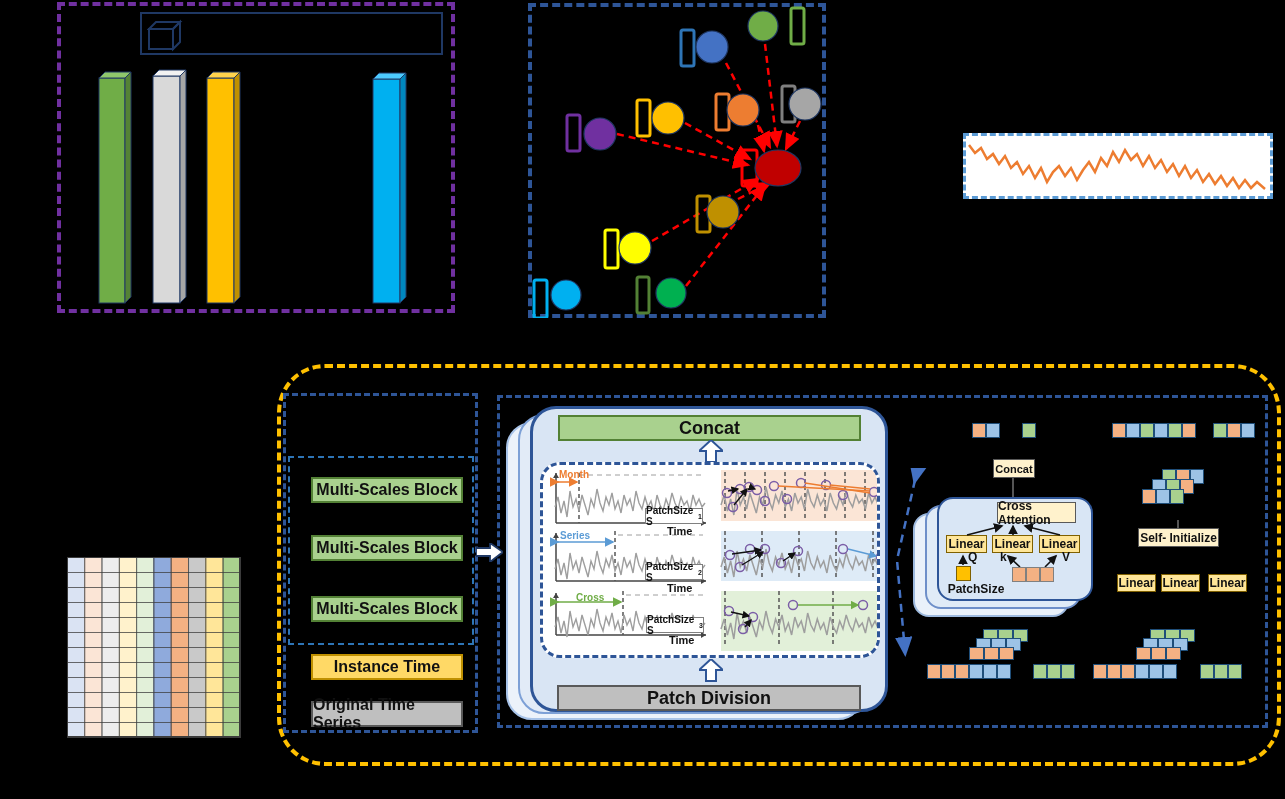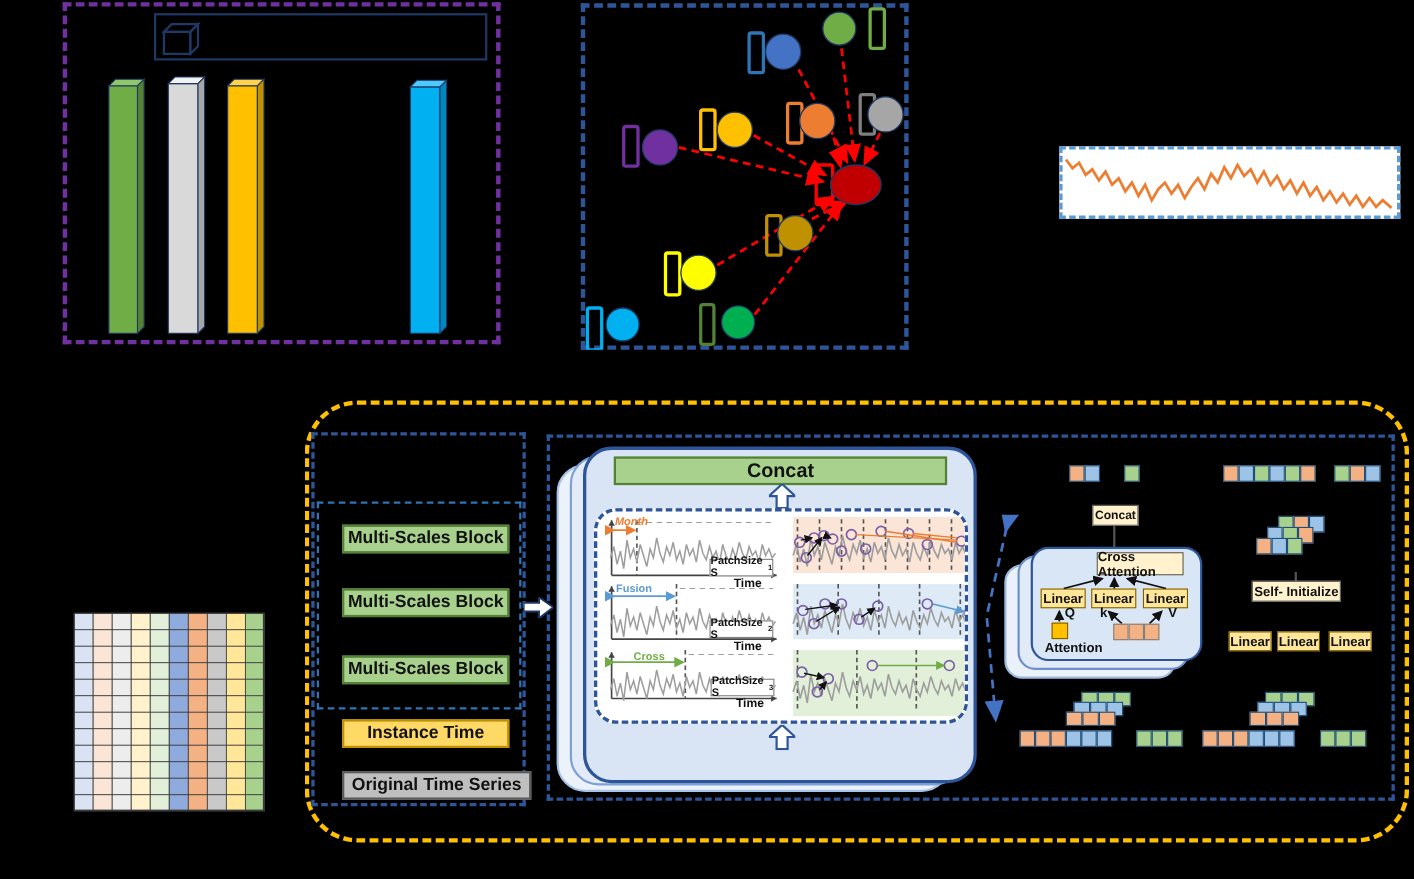--- a/index.html
+++ b/index.html
@@ -311,7 +311,7 @@
       </g>
     </svg>
 
-    <div class="abs lbl c-month" style="left:16px;top:4px;font-size:10px;font-style:italic;">Month</div>
+    <div class="abs lbl c-month" style="left:16px;top:4px;font-size:10px;">Month</div>
     <div class="abs psbox" style="left:102px;top:43px;width:58px;height:16px;">
       <span>PatchSize S</span>
         <sub>1</sub>

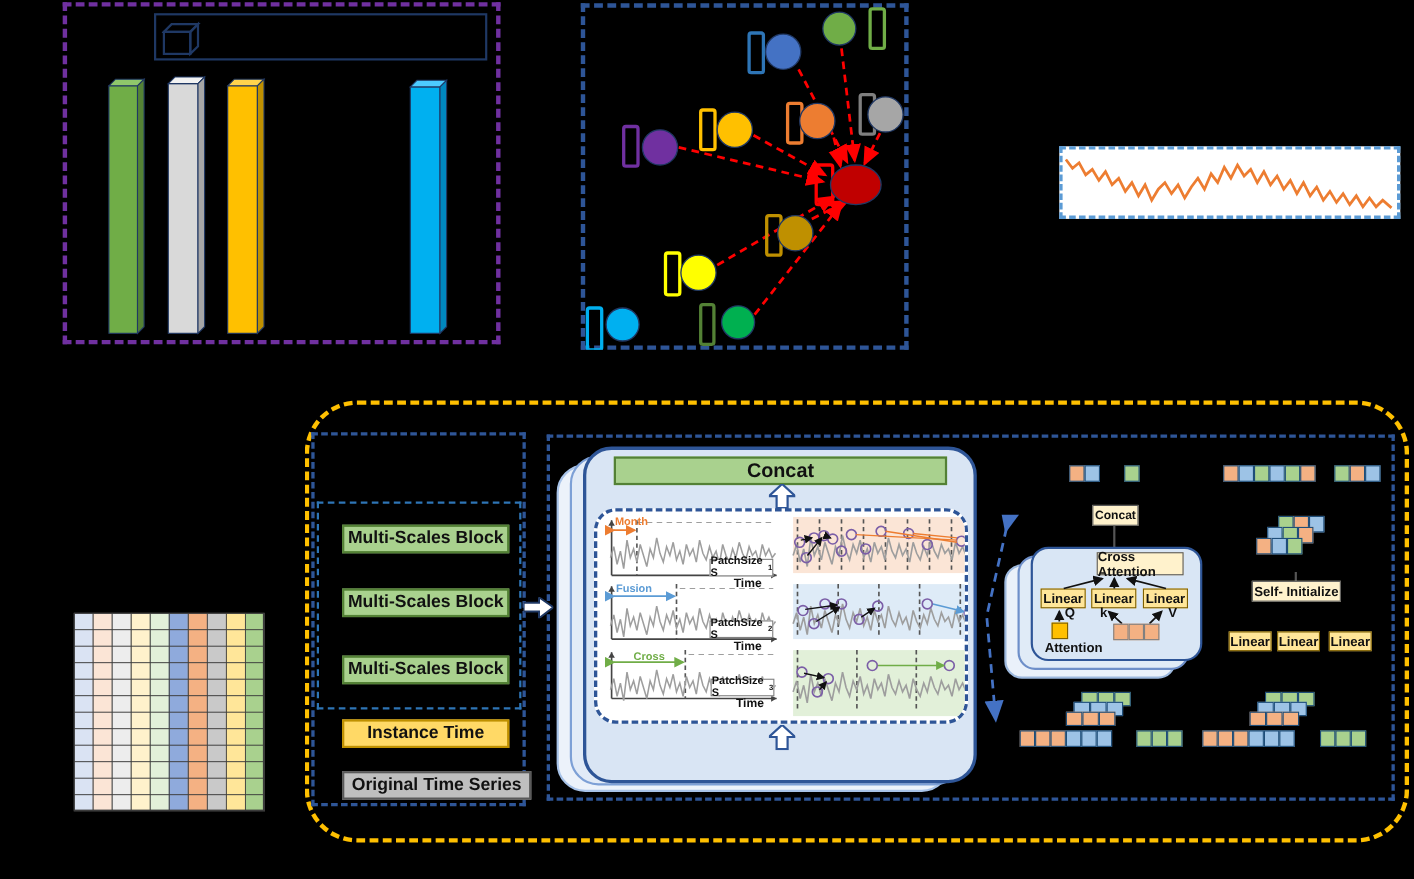--- a/index.html
+++ b/index.html
@@ -318,7 +318,7 @@
     </div>
     <div class="abs lbl" style="left:124px;top:60px;font-size:11px;">Time</div>
 
-    <div class="abs lbl c-season" style="left:17px;top:65px;font-size:10px;">Fusion</div>
+    <div class="abs lbl c-season" style="left:17px;top:65px;font-size:10px;">Series</div>
     <div class="abs psbox" style="left:102px;top:99px;width:58px;height:16px;">
       <span>PatchSize S</span>
         <sub>2</sub>

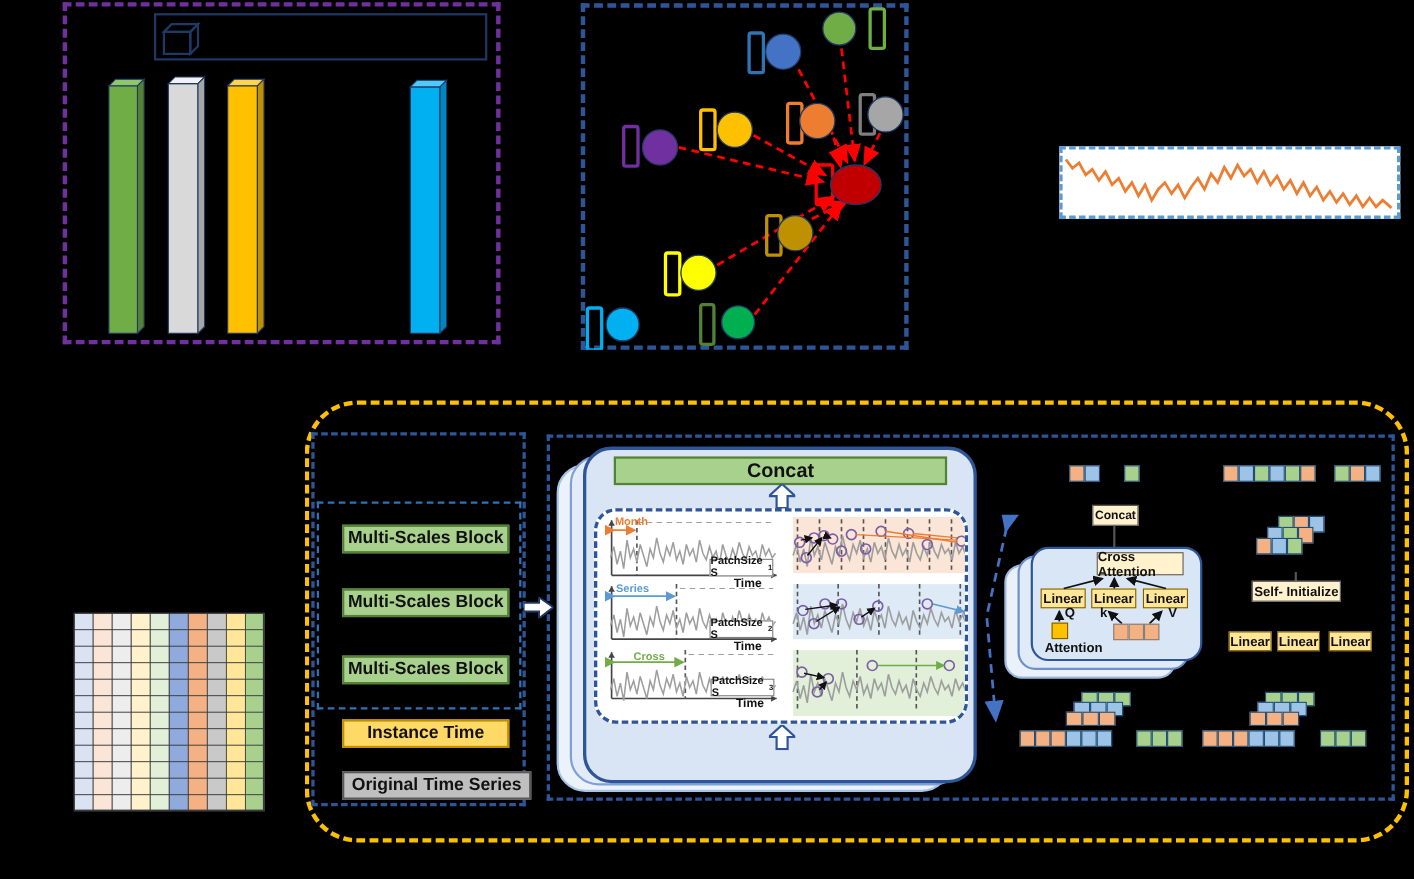--- a/index.html
+++ b/index.html
@@ -425,7 +425,7 @@
       <span class="tok tok-o" style="border-color:#808080;"></span>
       <span class="tok tok-o" style="border-color:#808080;"></span>
   </div>
-  <div class="abs lbl" style="left:940px;top:583px;width:72px;font-size:12px;">Attention</div>
+  <div class="abs lbl" style="left:940px;top:583px;width:72px;font-size:12px;">PatchSize</div>
 
   <div class="abs" style="left:1177px;top:520px;width:2px;height:9px;background:#555;"></div>
   <div class="abs ybox" style="left:1138px;top:528px;width:81px;height:19px;font-size:12px;">Self- Initialize</div>

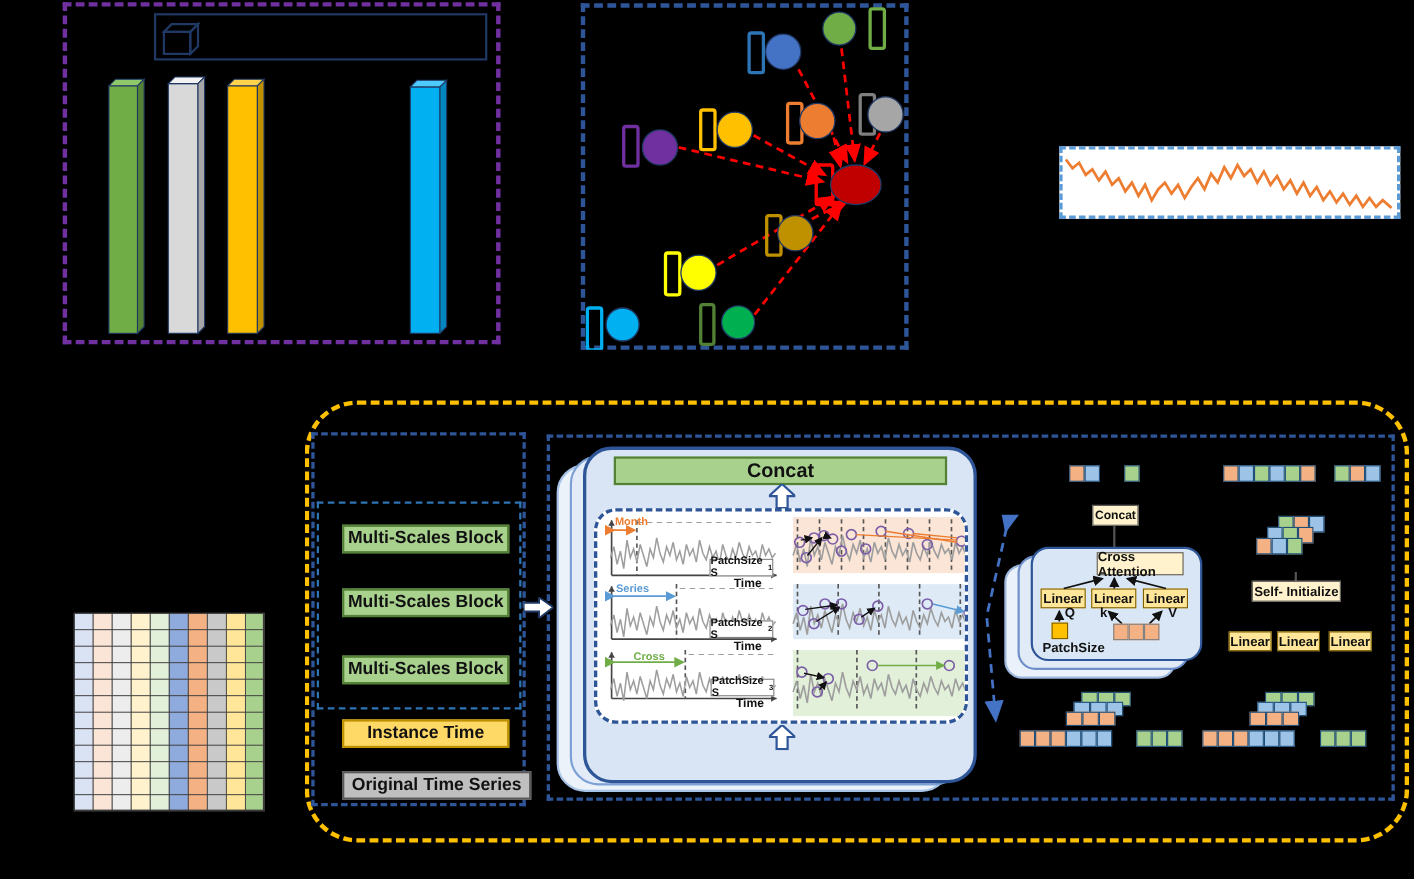--- a/index.html
+++ b/index.html
@@ -159,7 +159,7 @@
   <div class="abs blk blk-green" style="left:311px;top:535px;width:152px;height:26px;font-size:16px;">Multi-Scales Block</div>
   <div class="abs blk blk-green" style="left:311px;top:596px;width:152px;height:26px;font-size:16px;">Multi-Scales Block</div>
   <div class="abs blk blk-yellow" style="left:311px;top:654px;width:152px;height:26px;font-size:16px;">Instance Time</div>
-  <div class="abs blk blk-gray" style="left:311px;top:701px;width:172px;height:26px;font-size:16px;">Original Time Series</div>
+  <div class="abs blk blk-gray" style="left:311px;top:701px;width:152px;height:26px;font-size:16px;">Original Time Series</div>
 
   <div class="abs blue-frame-thin" style="left:497px;top:395px;width:771px;height:333px;"></div>
 

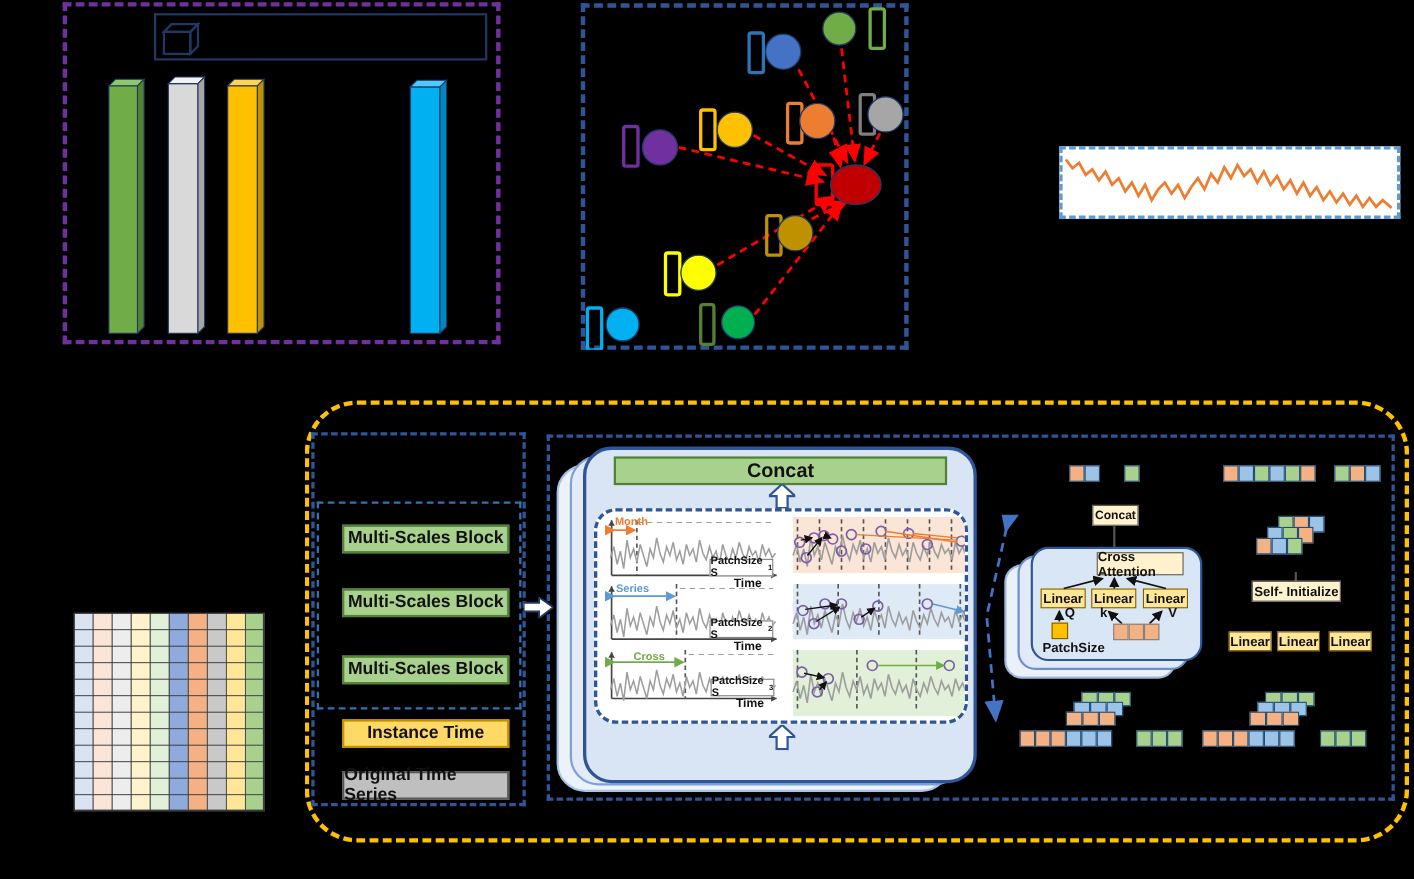--- a/index.html
+++ b/index.html
@@ -336,6 +336,7 @@
   <svg class="abs" style="left:699px;top:659px;" width="24" height="23">
     <polygon points="12,0 0,11 7,11 7,22 17,22 17,11 24,11" fill="#fff" stroke="#2E5597" stroke-width="2"></polygon>
   </svg>
+  <div class="abs blk blk-gray" style="left:557px;top:685px;width:304px;height:26px;font-size:18px;">Patch Division</div>
 
   <svg class="abs" style="left:476px;top:543px;" width="27" height="19">
     <polygon points="27,9 14,0 14,5 0,5 0,13 14,13 14,19" fill="#fff" stroke="#1F3864" stroke-width="1.8"></polygon>

